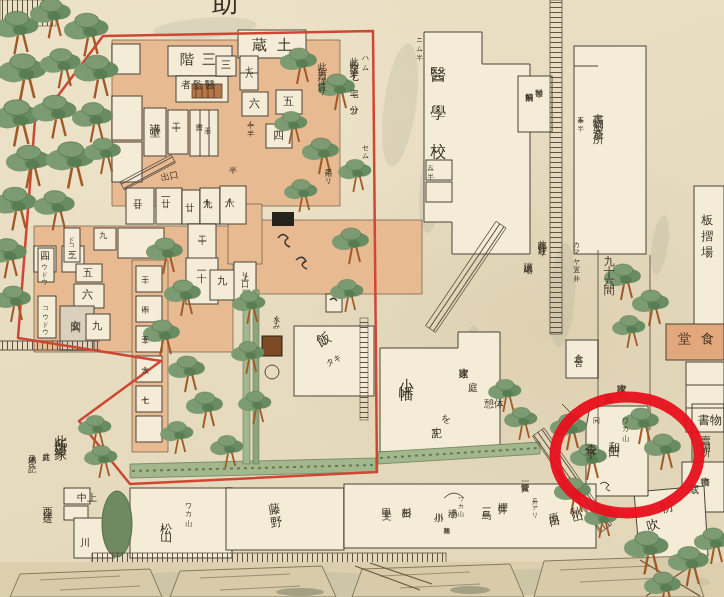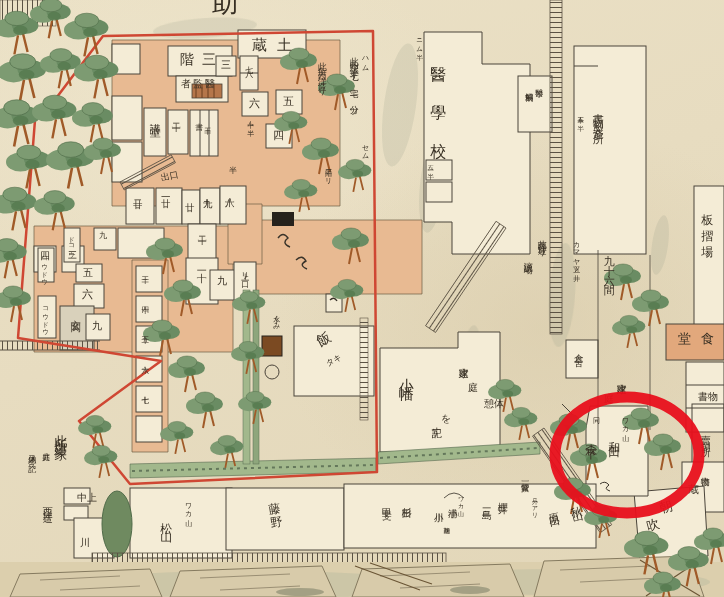--- a/index.html
+++ b/index.html
@@ -552,7 +552,7 @@
       <span class="lbl" style="left: 212px; top: -10px; font-size: 26px;">助</span>
       <span class="lbl" style="left: 252px; top: 38px; font-size: 15px; letter-spacing: 10px;">蔵土</span>
       <span class="lbl" style="left: 180px; top: 52px; font-size: 14px; letter-spacing: 8px;">階三</span>
-      <span class="lbl" style="left: 181px; top: 80px; font-size: 10px; letter-spacing: 2px; font-family: Liberation Mono, monospace;">者監醫</span>
+      <span class="lbl" style="left: 181px; top: 80px; font-size: 10px; letter-spacing: 2px;">者監醫</span>
       <span class="lbl v" style="left: 149px; top: 114px; font-size: 11px; letter-spacing: 3px;">講堂</span>
       <span class="lbl v" style="left: 171px; top: 116px; font-size: 9px;">十二</span>
       <span class="lbl v" style="left: 194px; top: 116px; font-size: 8px;">書</span>

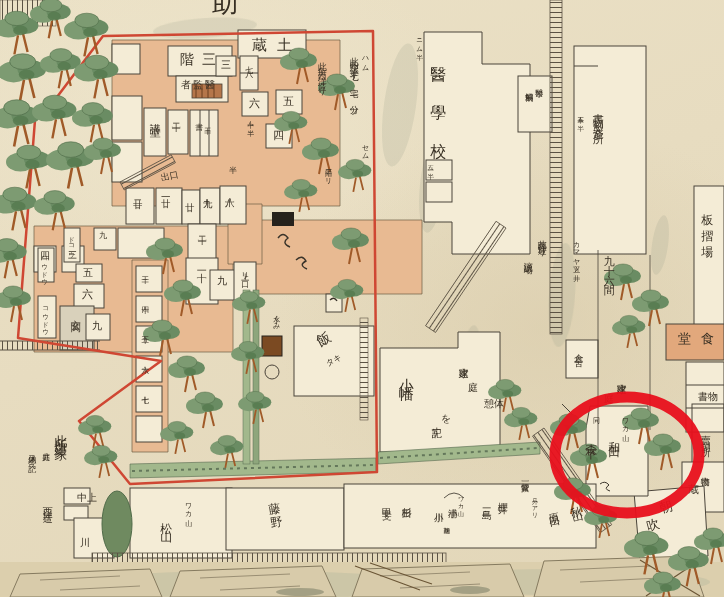--- a/index.html
+++ b/index.html
@@ -623,7 +623,7 @@
       <span class="lbl v" style="left: 608px; top: 432px; font-size: 12px; letter-spacing: 5px;">和田</span>
       <span class="lbl" style="left: 593px; top: 418px; font-size: 7px;">同</span>
       <span class="lbl v" style="left: 585px; top: 434px; font-size: 12px; letter-spacing: 5px;">森下</span>
-      <span class="lbl" style="left: 698px; top: 392px; font-size: 10px;">書物</span>
+      <span class="lbl" style="left: 698px; top: 414px; font-size: 12px;">書物</span>
       <span class="lbl v" style="left: 700px; top: 427px; font-size: 10px; letter-spacing: 6px;">賣捌所</span>
       <span class="lbl v" style="left: 700px; top: 470px; font-size: 9px;">書物</span>
       <span class="lbl" style="left: 688px; top: 484px; font-size: 11px;">蔵</span>

